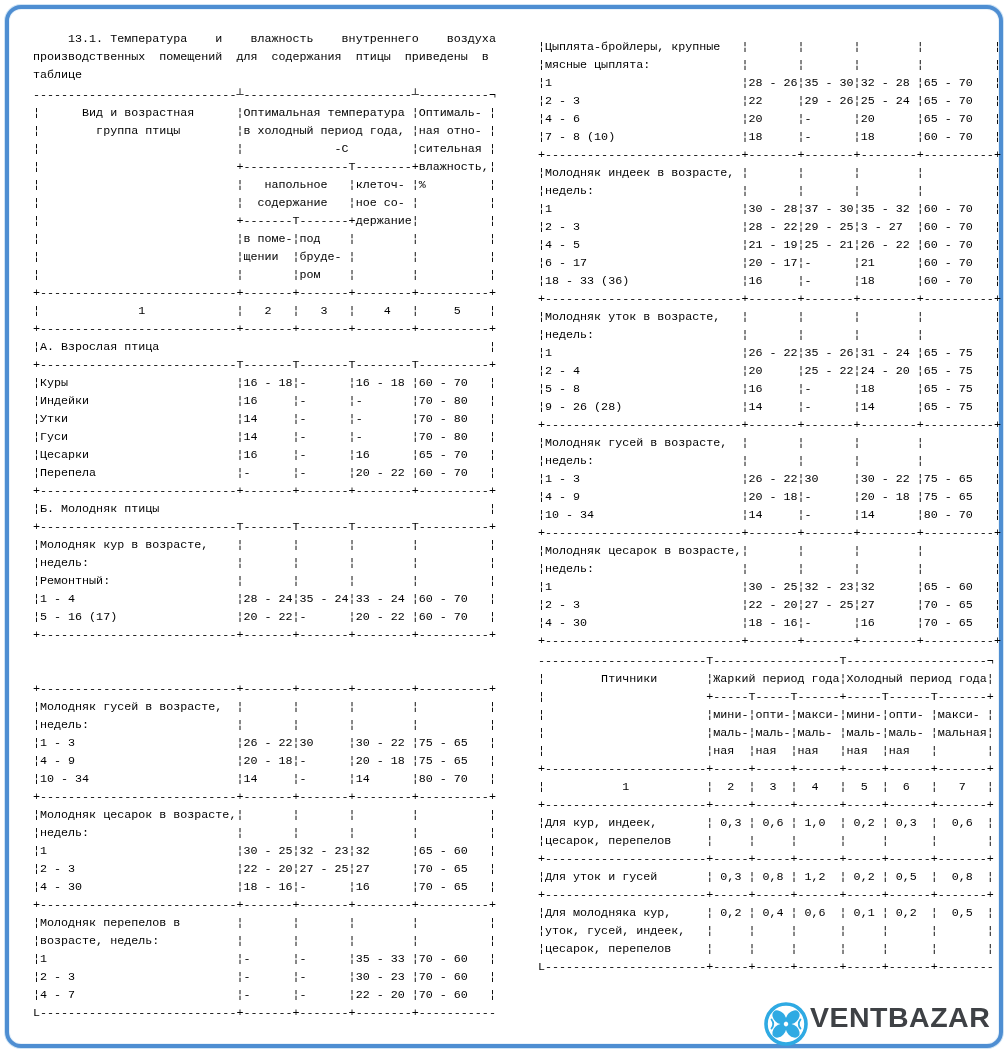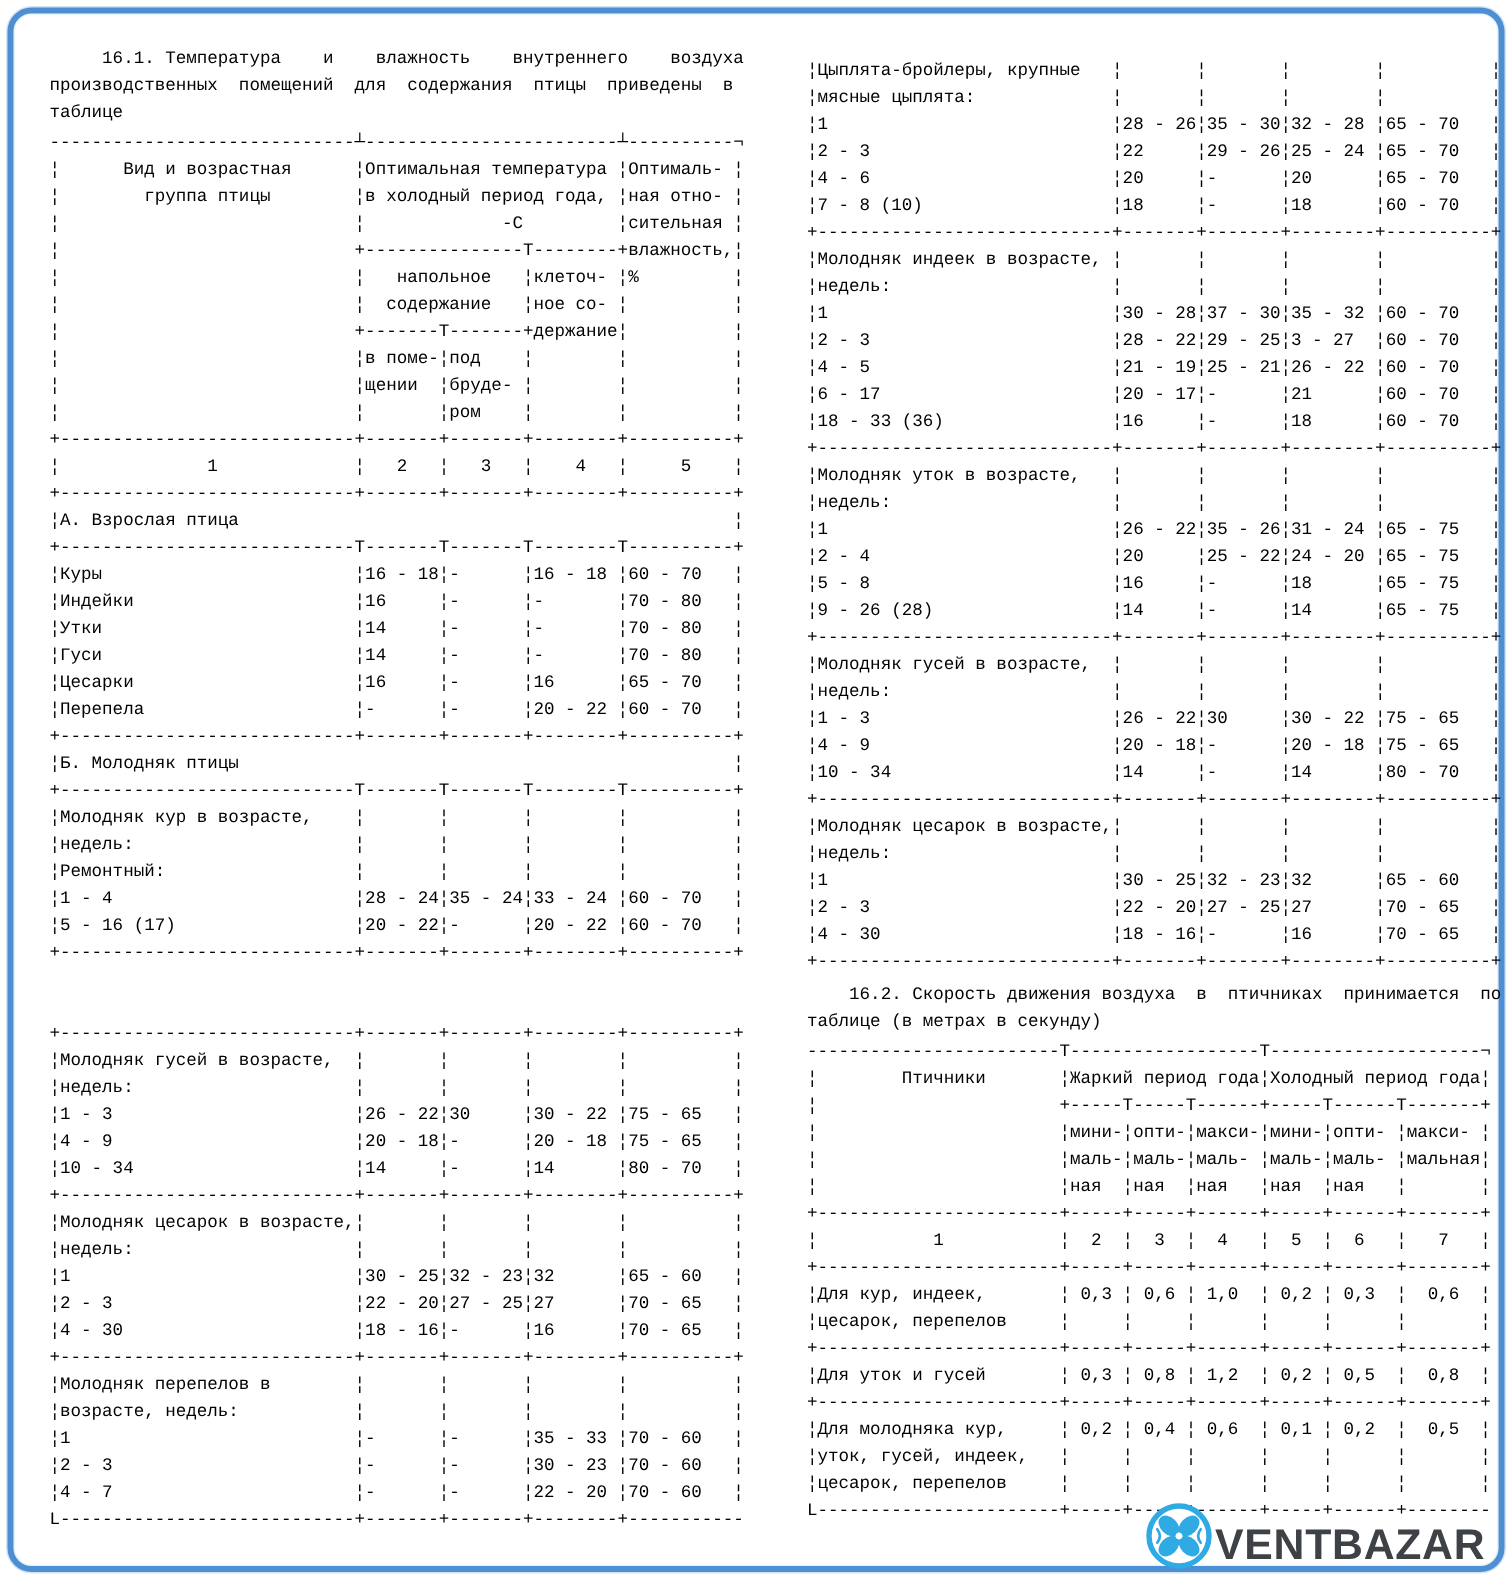--- a/index.html
+++ b/index.html
@@ -46,7 +46,7 @@
 <div class="page-frame"></div>
 
 <div class="col-left">
-  <pre class="para-161">     16.1. Температура    и    влажность    внутреннего    воздуха
+  <pre class="para-161">     13.1. Температура    и    влажность    внутреннего    воздуха
 производственных  помещений  для  содержания  птицы  приведены  в
 таблице</pre>
   <pre>-----------------------------┴------------------------┴----------¬

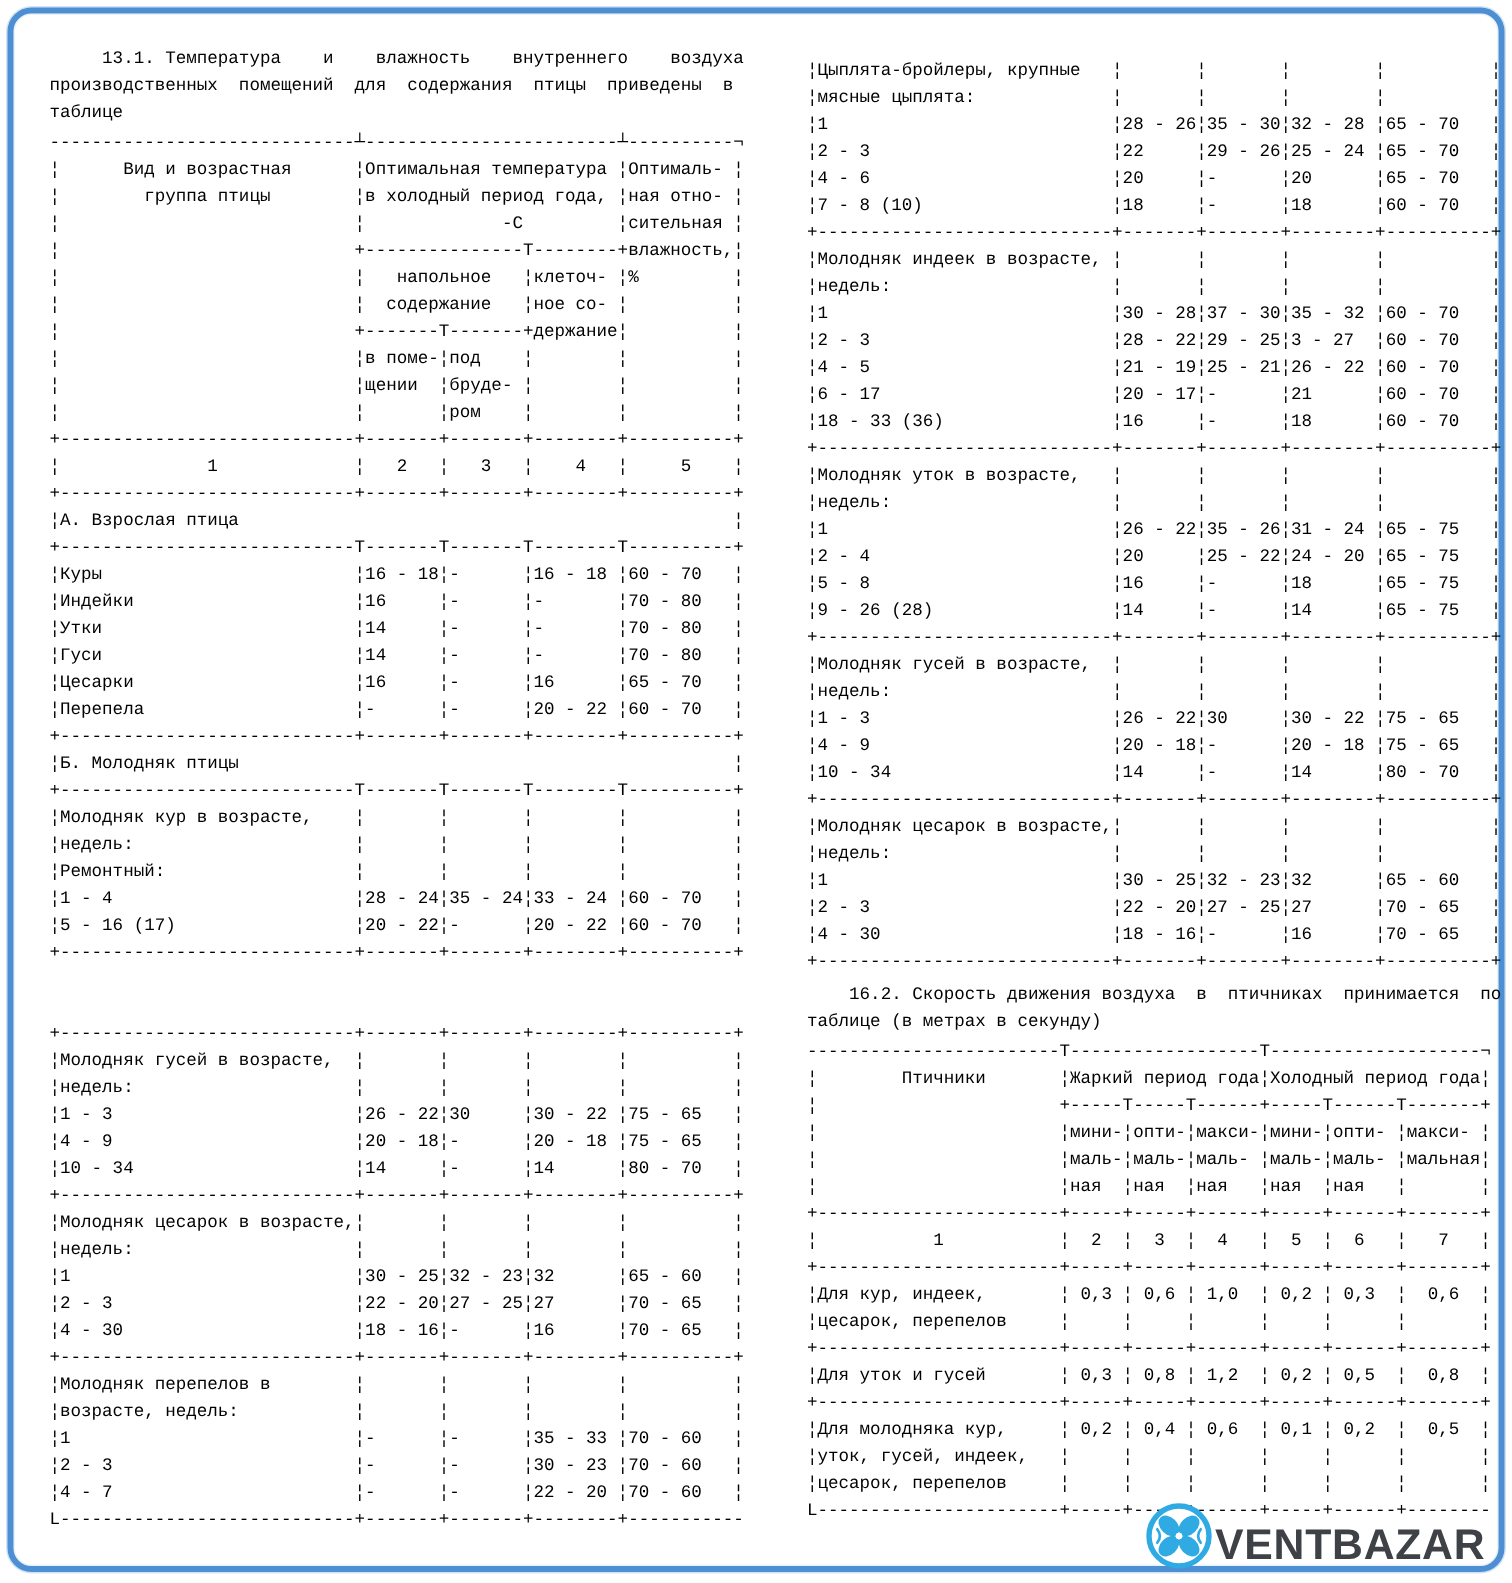--- a/index.html
+++ b/index.html
@@ -138,8 +138,6 @@
 ¦2 - 3                       ¦22 - 20¦27 - 25¦27      ¦70 - 65   ¦
 ¦4 - 30                      ¦18 - 16¦-      ¦16      ¦70 - 65   ¦
 +----------------------------+-------+-------+--------+----------+</pre>
-  <pre class="para-162">    16.2. Скорость движения воздуха  в  птичниках  принимается  по
-таблице (в метрах в секунду)</pre>
   <pre class="tbl-162">------------------------T------------------T--------------------¬
 ¦        Птичники       ¦Жаркий период года¦Холодный период года¦
 ¦                       +-----T-----T------+-----T------T-------+

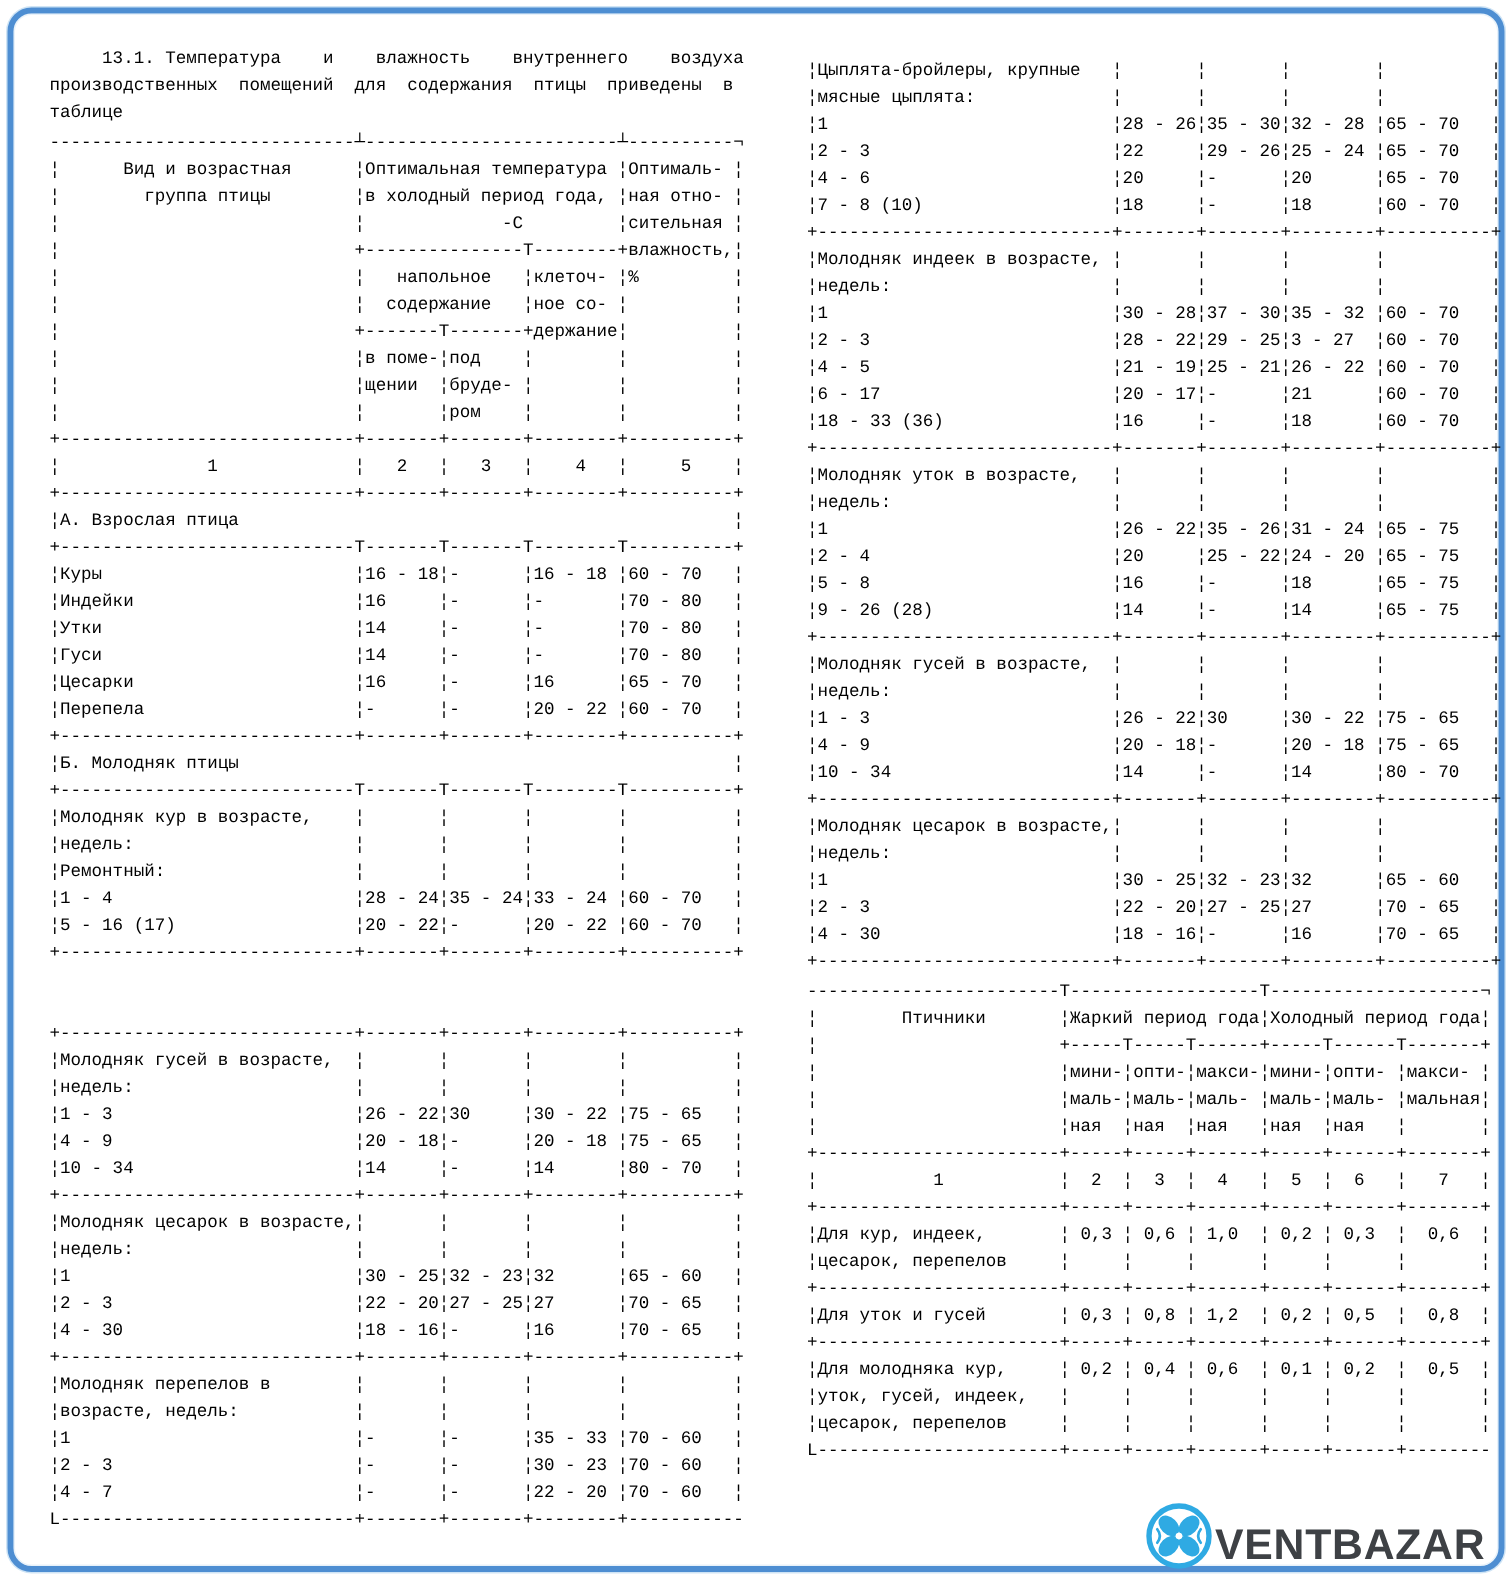--- a/index.html
+++ b/index.html
@@ -27,7 +27,7 @@
   .tbl-162{margin-top:2px;}
   .logo{
     position:absolute;left:763px;top:1001px;width:232px;height:46px;
-    display:flex;align-items:flex-end;
+    display:flex;align-items:flex-start;
   }
   .logo .fan{width:46px;height:46px;flex:0 0 auto;}
   .wordmark{

